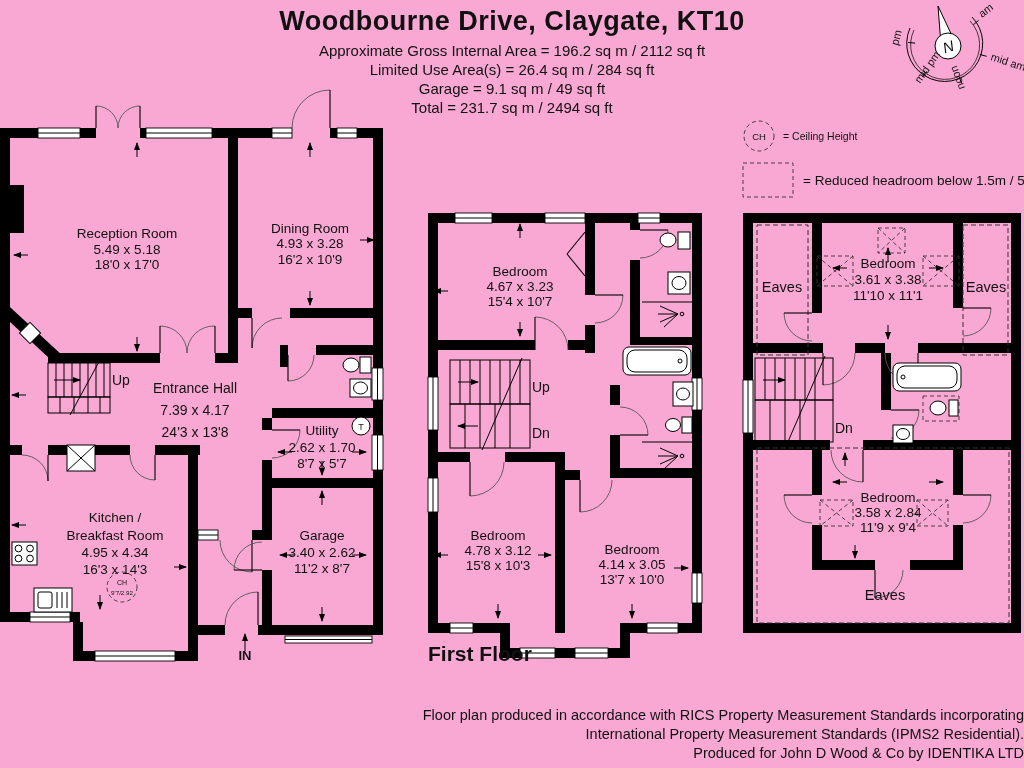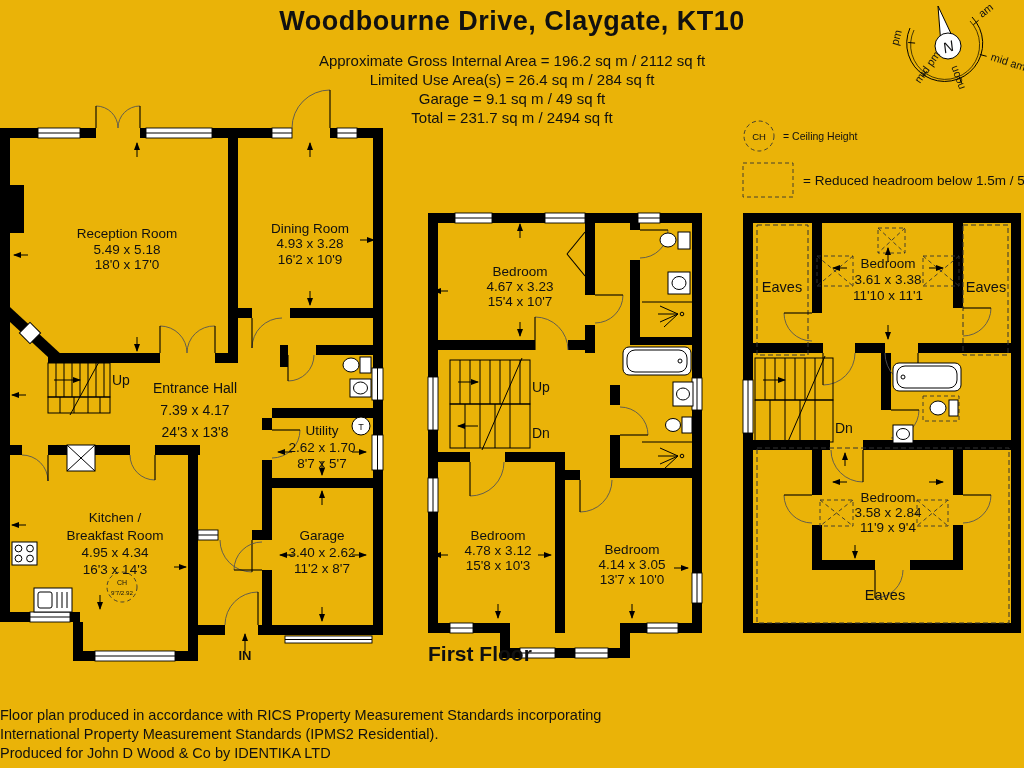--- a/index.html
+++ b/index.html
@@ -3,7 +3,7 @@
 <meta charset="utf-8">
 <style>
   html,body{margin:0;padding:0;background:#fff;}
-  .page{position:relative;width:1024px;height:768px;background:#eab308;overflow:hidden;
+  .page{position:relative;width:1024px;height:768px;background:#f9a8d4;overflow:hidden;
         font-family:"Liberation Sans",sans-serif;color:#111;}
   .hdr{position:absolute;left:0;top:6px;width:1024px;text-align:center;}
   .hdr h1{margin:0;font-size:27px;font-weight:bold;letter-spacing:.5px;}

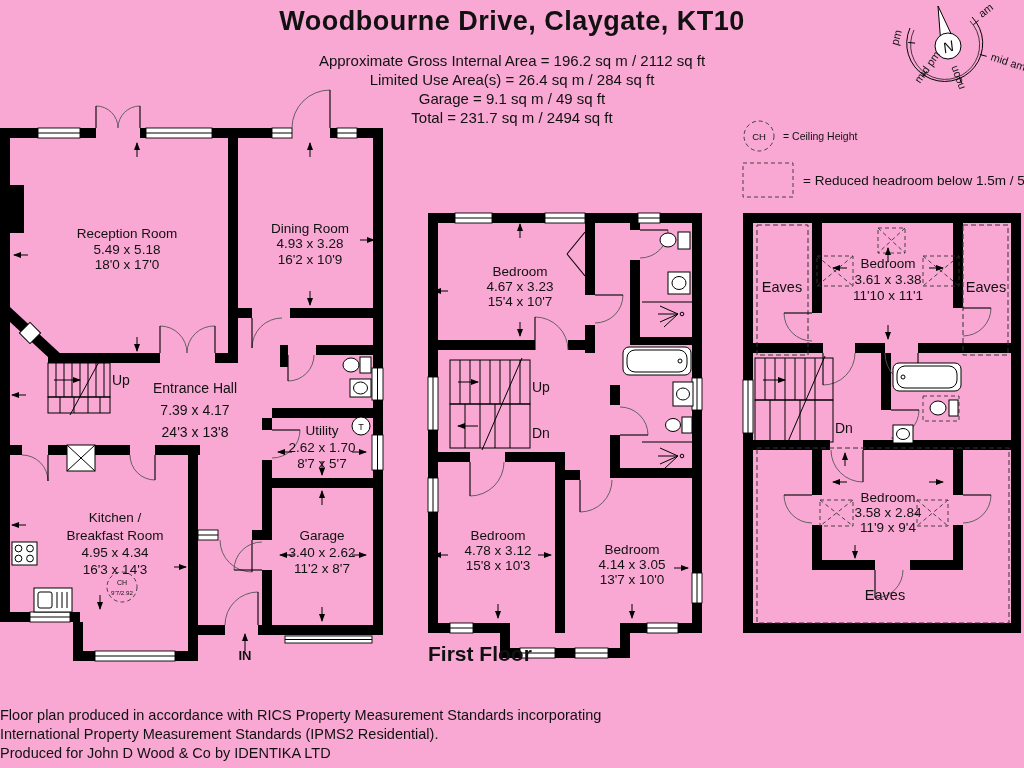--- a/index.html
+++ b/index.html
@@ -7,7 +7,7 @@
         font-family:"Liberation Sans",sans-serif;color:#111;}
   .hdr{position:absolute;left:0;top:6px;width:1024px;text-align:center;}
   .hdr h1{margin:0;font-size:27px;font-weight:bold;letter-spacing:.5px;}
-  .hdr .sub{font-size:15px;line-height:19px;margin-top:14px;text-align:center;}
+  .hdr .sub{font-size:15px;line-height:19px;margin-top:4px;text-align:center;}
   .floor-label{position:absolute;font-size:21px;font-weight:bold;white-space:nowrap;}
   .ftr{position:absolute;left:0;top:706px;width:1024px;text-align:left;
        font-size:14.5px;line-height:19px;}

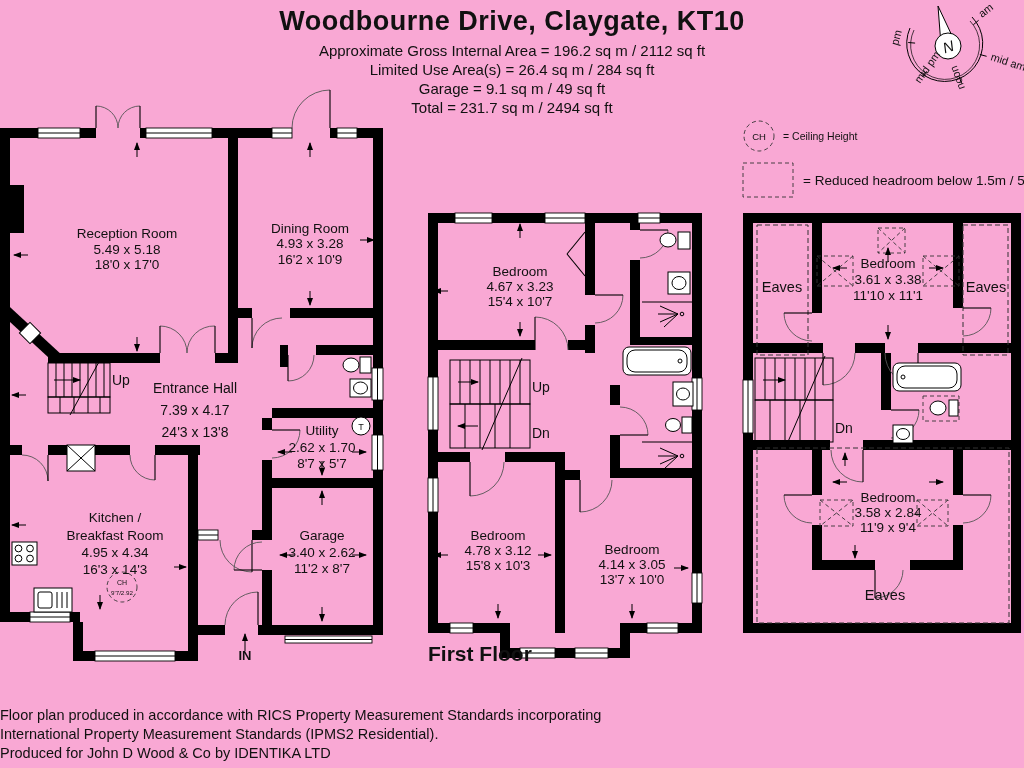--- a/index.html
+++ b/index.html
@@ -9,7 +9,7 @@
   .hdr h1{margin:0;font-size:27px;font-weight:bold;letter-spacing:.5px;}
   .hdr .sub{font-size:15px;line-height:19px;margin-top:4px;text-align:center;}
   .floor-label{position:absolute;font-size:21px;font-weight:bold;white-space:nowrap;}
-  .ftr{position:absolute;left:0;top:706px;width:1024px;text-align:left;
+  .ftr{position:absolute;left:0;top:706px;width:1024px;text-align:right;
        font-size:14.5px;line-height:19px;}
   svg{position:absolute;}
   svg text{fill:#111;font-family:"Liberation Sans",sans-serif;}

